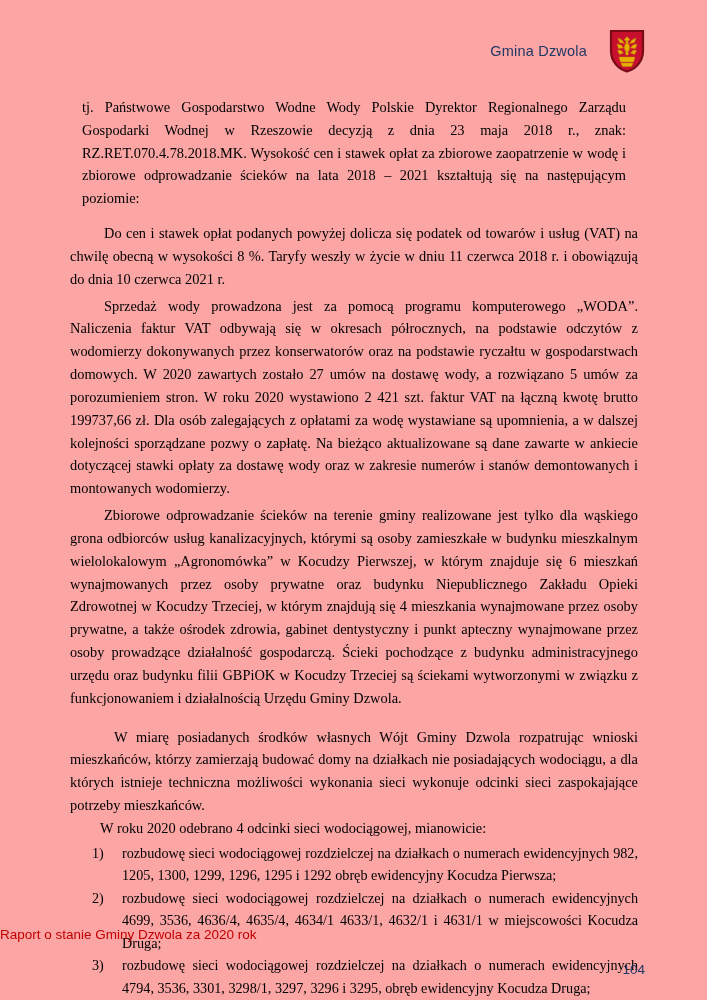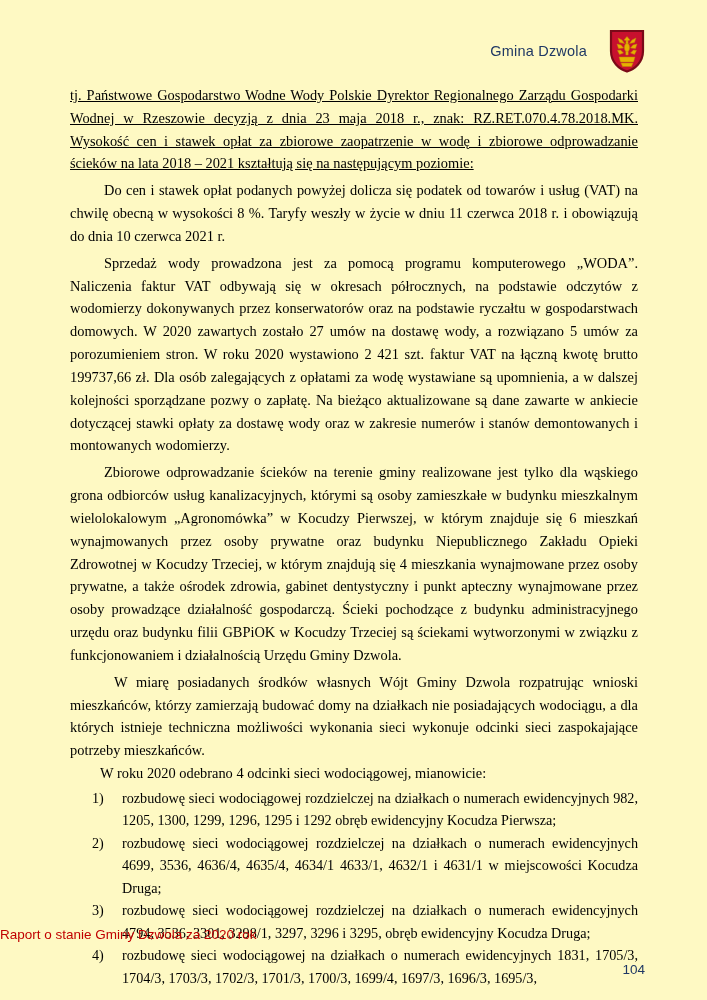--- a/index.html
+++ b/index.html
@@ -11,7 +11,7 @@
     position: relative;
     width: 707px;
     height: 1000px;
-    background: #fef9c3;
+    background: #fca5a5;
     overflow: hidden;
     font-family: "Liberation Serif", "DejaVu Serif", serif;
     color: #000000;

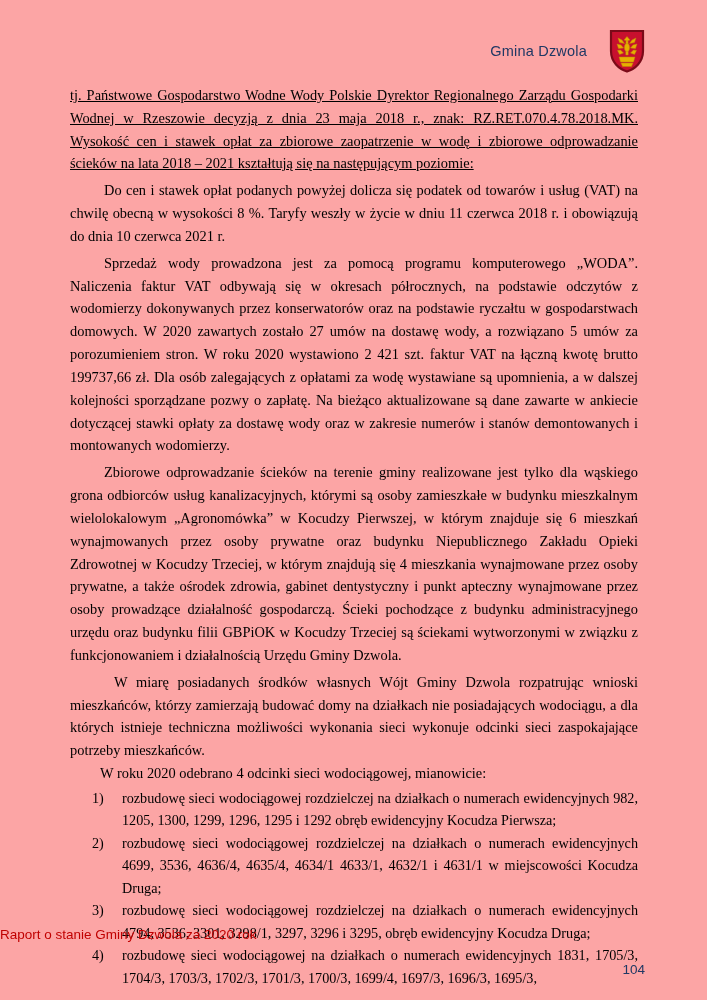--- a/index.html
+++ b/index.html
@@ -61,8 +61,7 @@
     text-indent: 34px;
   }
   p.tight {
-    margin: 0;
-    text-decoration: underline;
+    margin: 12px;
   }
 
   

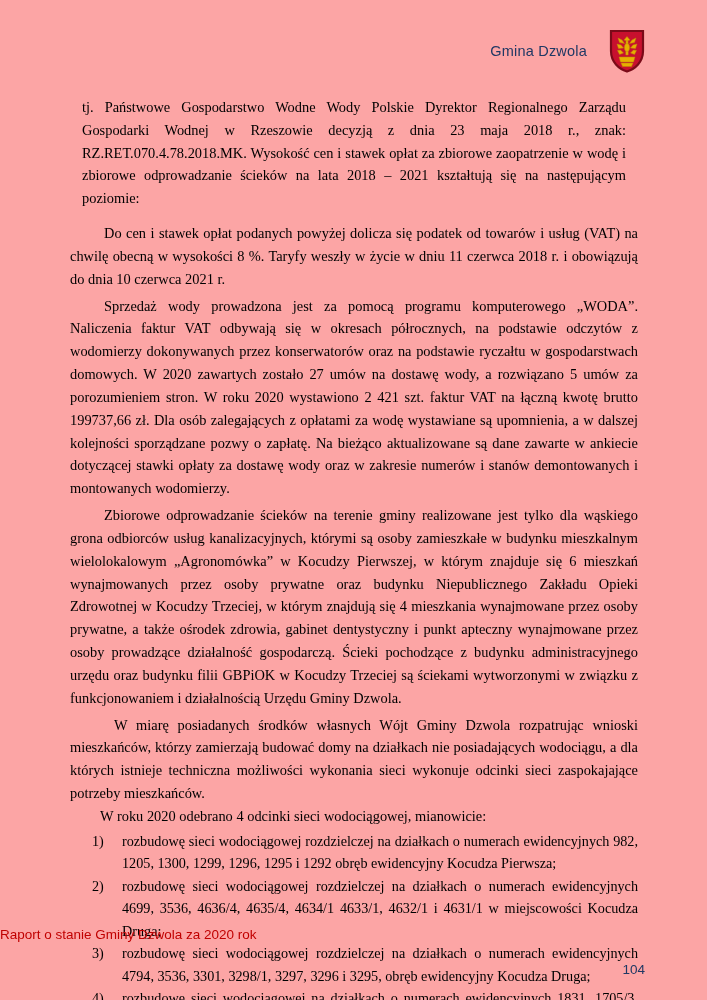--- a/index.html
+++ b/index.html
@@ -169,7 +169,7 @@
 
     <p class="just indent" style="margin-top:4px;">Zbiorowe odprowadzanie ścieków na terenie gminy realizowane jest tylko dla wąskiego grona odbiorców usług kanalizacyjnych, którymi są osoby zamieszkałe w budynku mieszkalnym wielolokalowym „Agronomówka” w Kocudzy Pierwszej, w którym znajduje się 6 mieszkań wynajmowanych przez osoby prywatne oraz budynku Niepublicznego Zakładu Opieki Zdrowotnej w Kocudzy Trzeciej, w którym znajdują się 4 mieszkania wynajmowane przez osoby prywatne, a także ośrodek zdrowia, gabinet dentystyczny i punkt apteczny wynajmowane przez osoby prowadzące działalność gospodarczą. Ścieki pochodzące z budynku administracyjnego urzędu oraz budynku filii GBPiOK w Kocudzy Trzeciej są ściekami wytworzonymi w związku z funkcjonowaniem i działalnością Urzędu Gminy Dzwola.</p>
 
-    <p class="just" style="margin-top:4px; text-indent:44px;">W miarę posiadanych środków własnych Wójt Gminy Dzwola rozpatrując wnioski mieszkańców, którzy zamierzają budować domy na działkach nie posiadających wodociągu, a dla których istnieje techniczna możliwości wykonania sieci wykonuje odcinki sieci zaspokajające potrzeby mieszkańców.</p>
+    <p class="just" style="margin-top:16px; text-indent:44px;">W miarę posiadanych środków własnych Wójt Gminy Dzwola rozpatrując wnioski mieszkańców, którzy zamierzają budować domy na działkach nie posiadających wodociągu, a dla których istnieje techniczna możliwości wykonania sieci wykonuje odcinki sieci zaspokajające potrzeby mieszkańców.</p>
 
     <p class="just" style="text-indent:30px;">W roku 2020 odebrano 4 odcinki sieci wodociągowej, mianowicie:</p>
 

